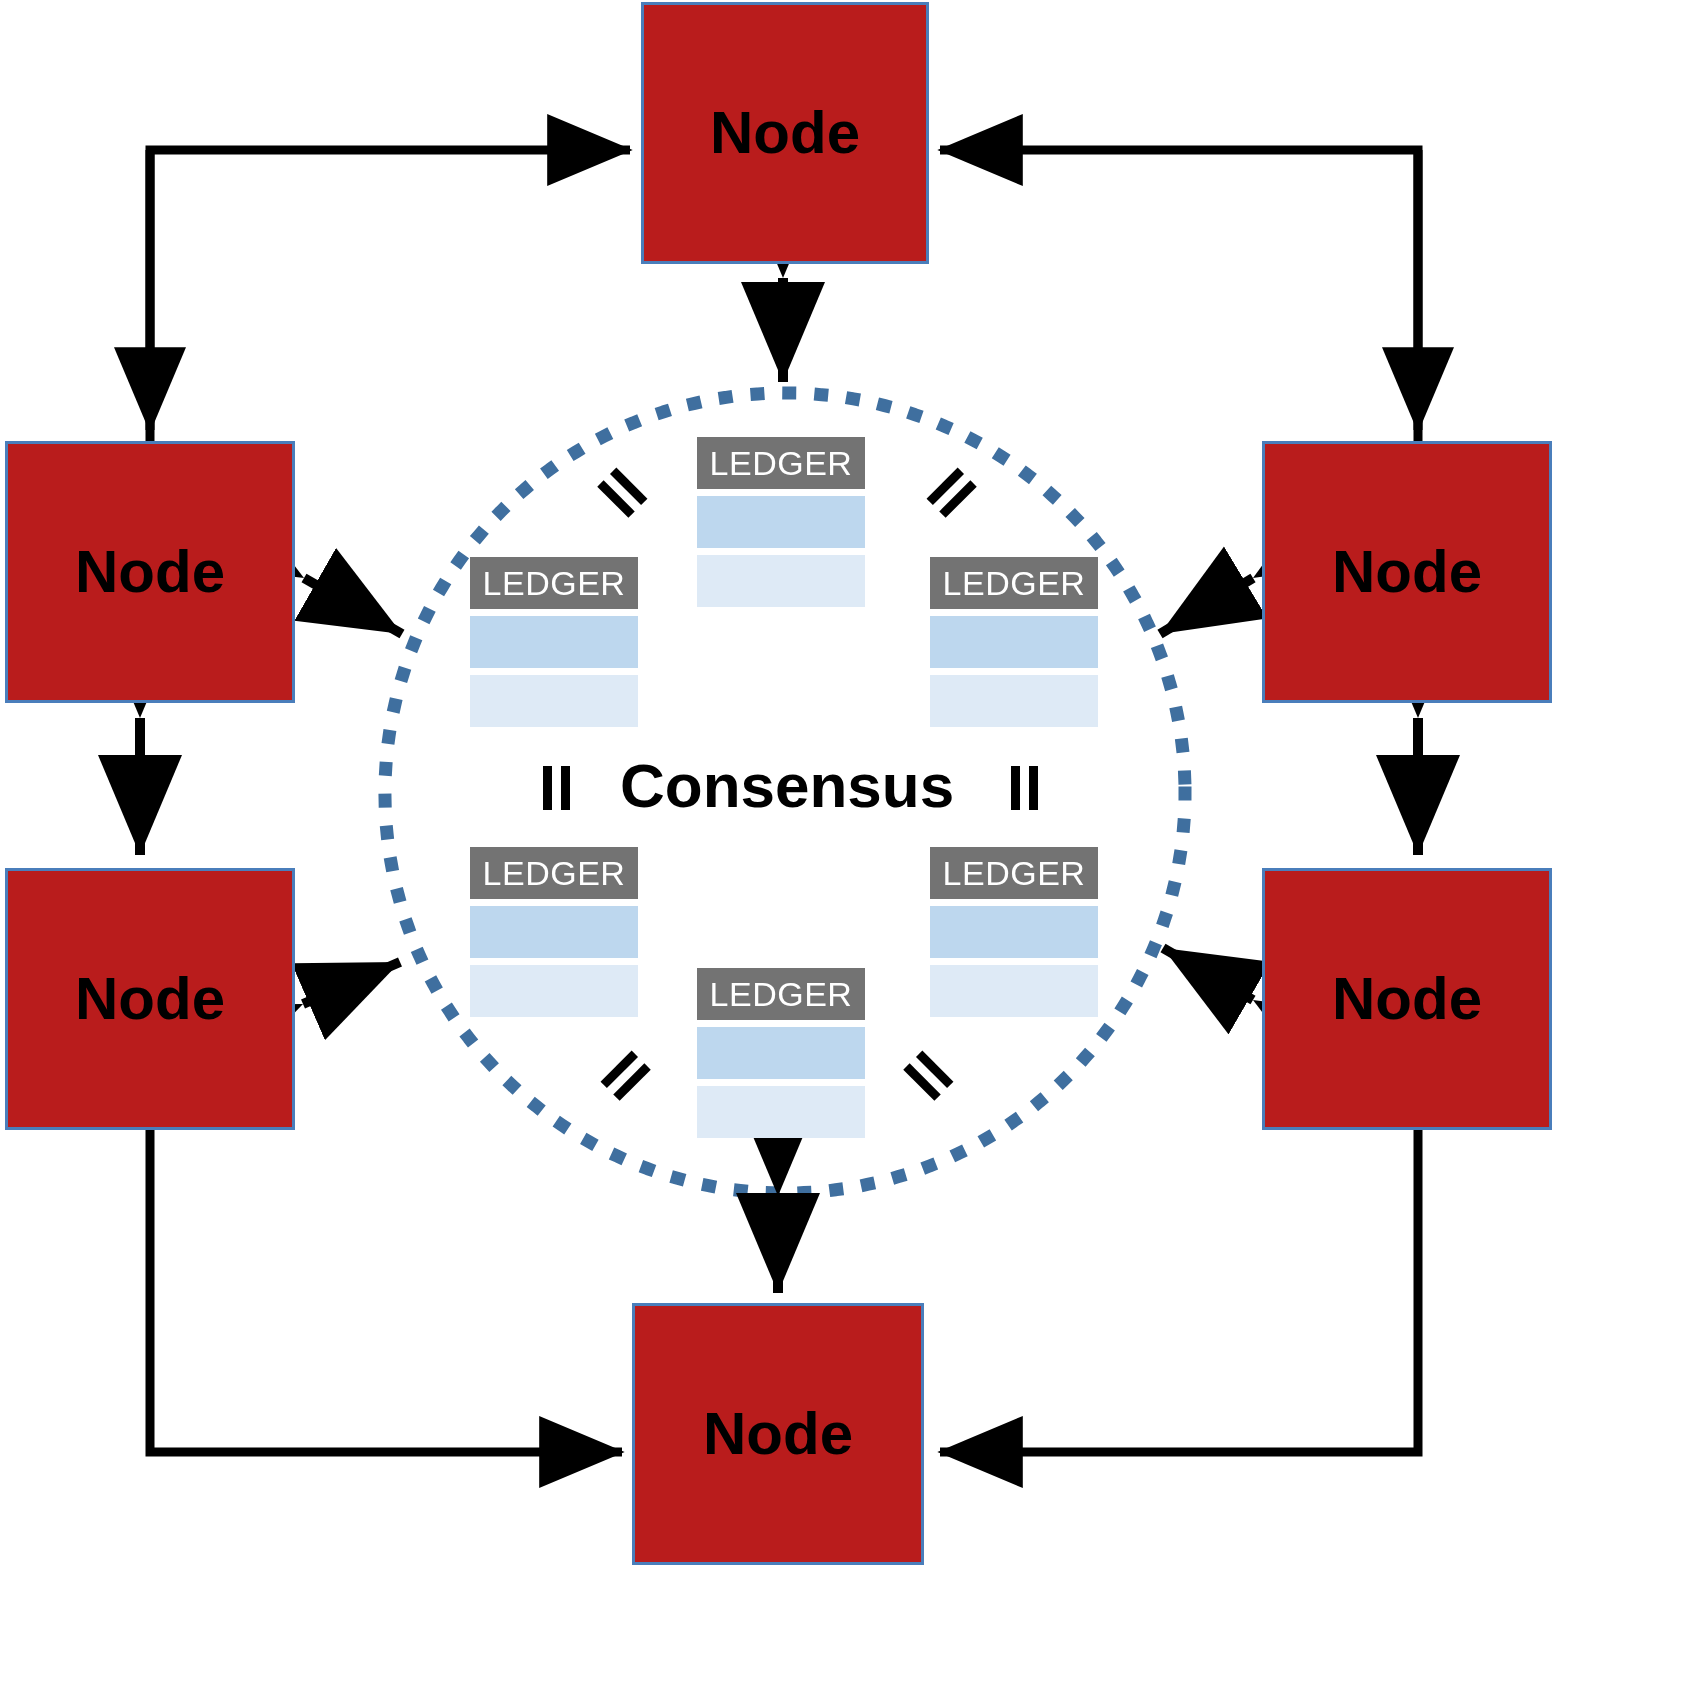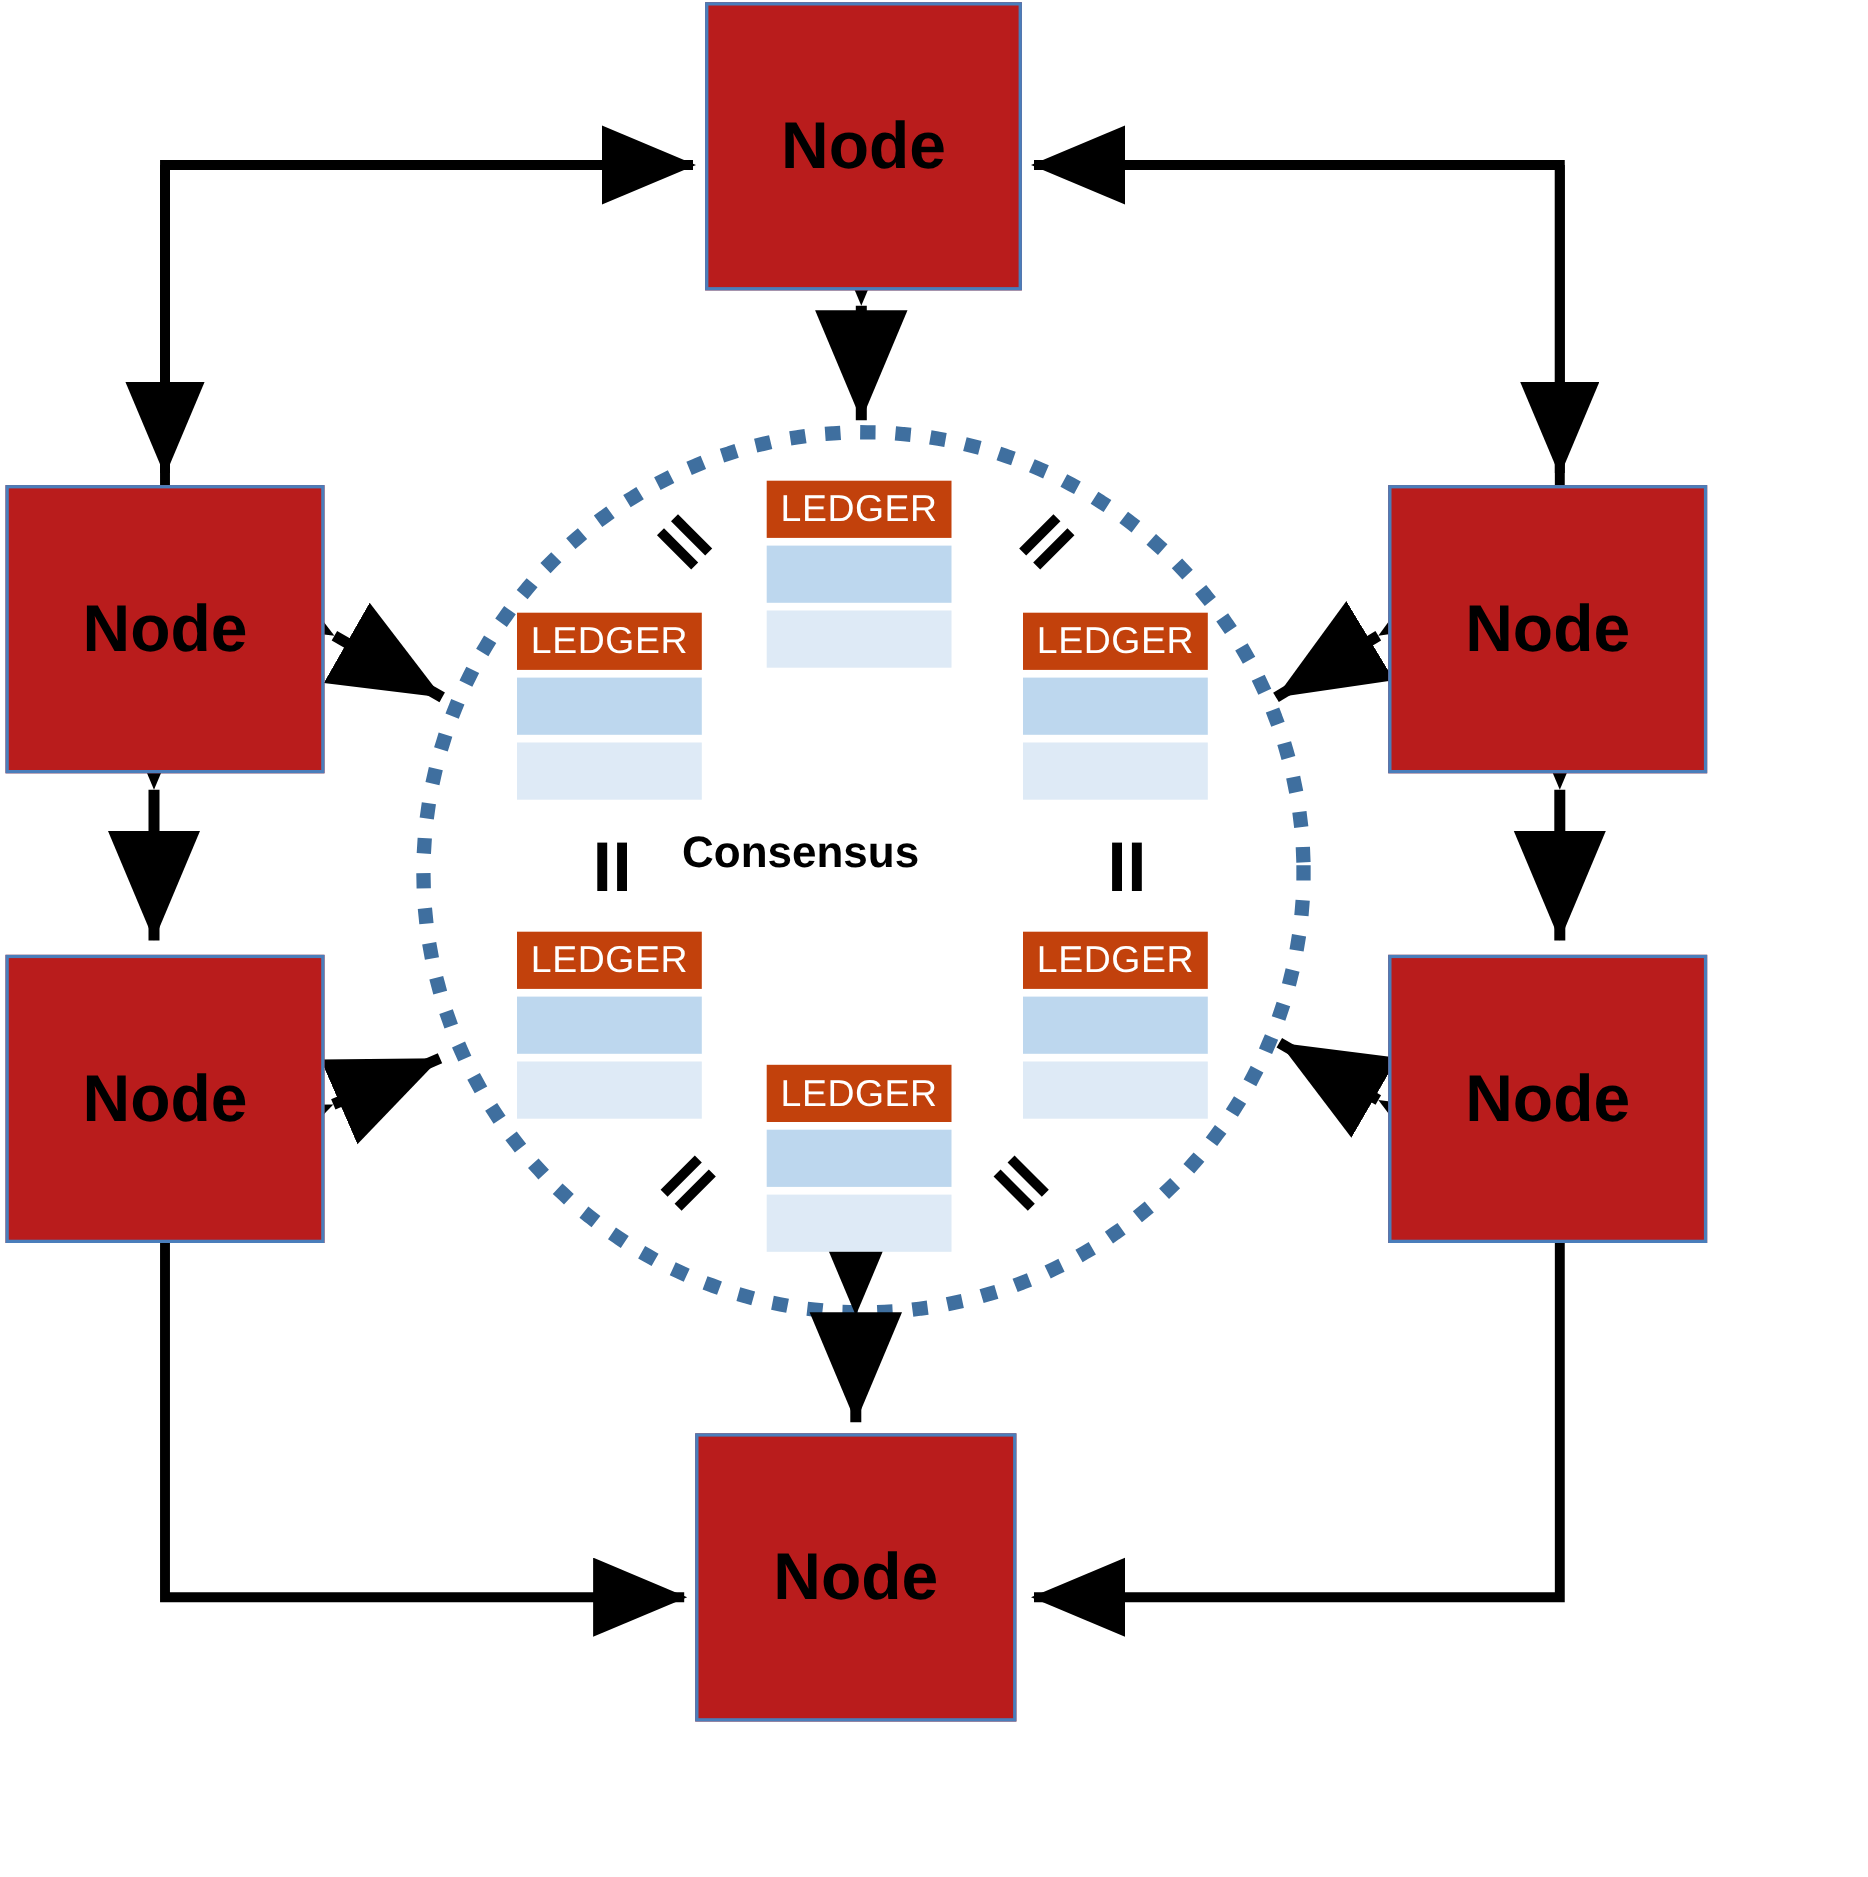--- a/index.html
+++ b/index.html
@@ -15,7 +15,7 @@
               font-family:"Liberation Sans","DejaVu Sans",sans-serif;}
 
   .ledger{position:absolute;width:168px;}
-  .ledger .hdr{height:52px;background:#c2410c;color:#ffffff;
+  .ledger .hdr{height:52px;background:#737373;color:#ffffff;
                font-size:34px;display:flex;align-items:center;
                justify-content:center;letter-spacing:0.5px;
                font-family:"Liberation Sans","DejaVu Sans",sans-serif;}

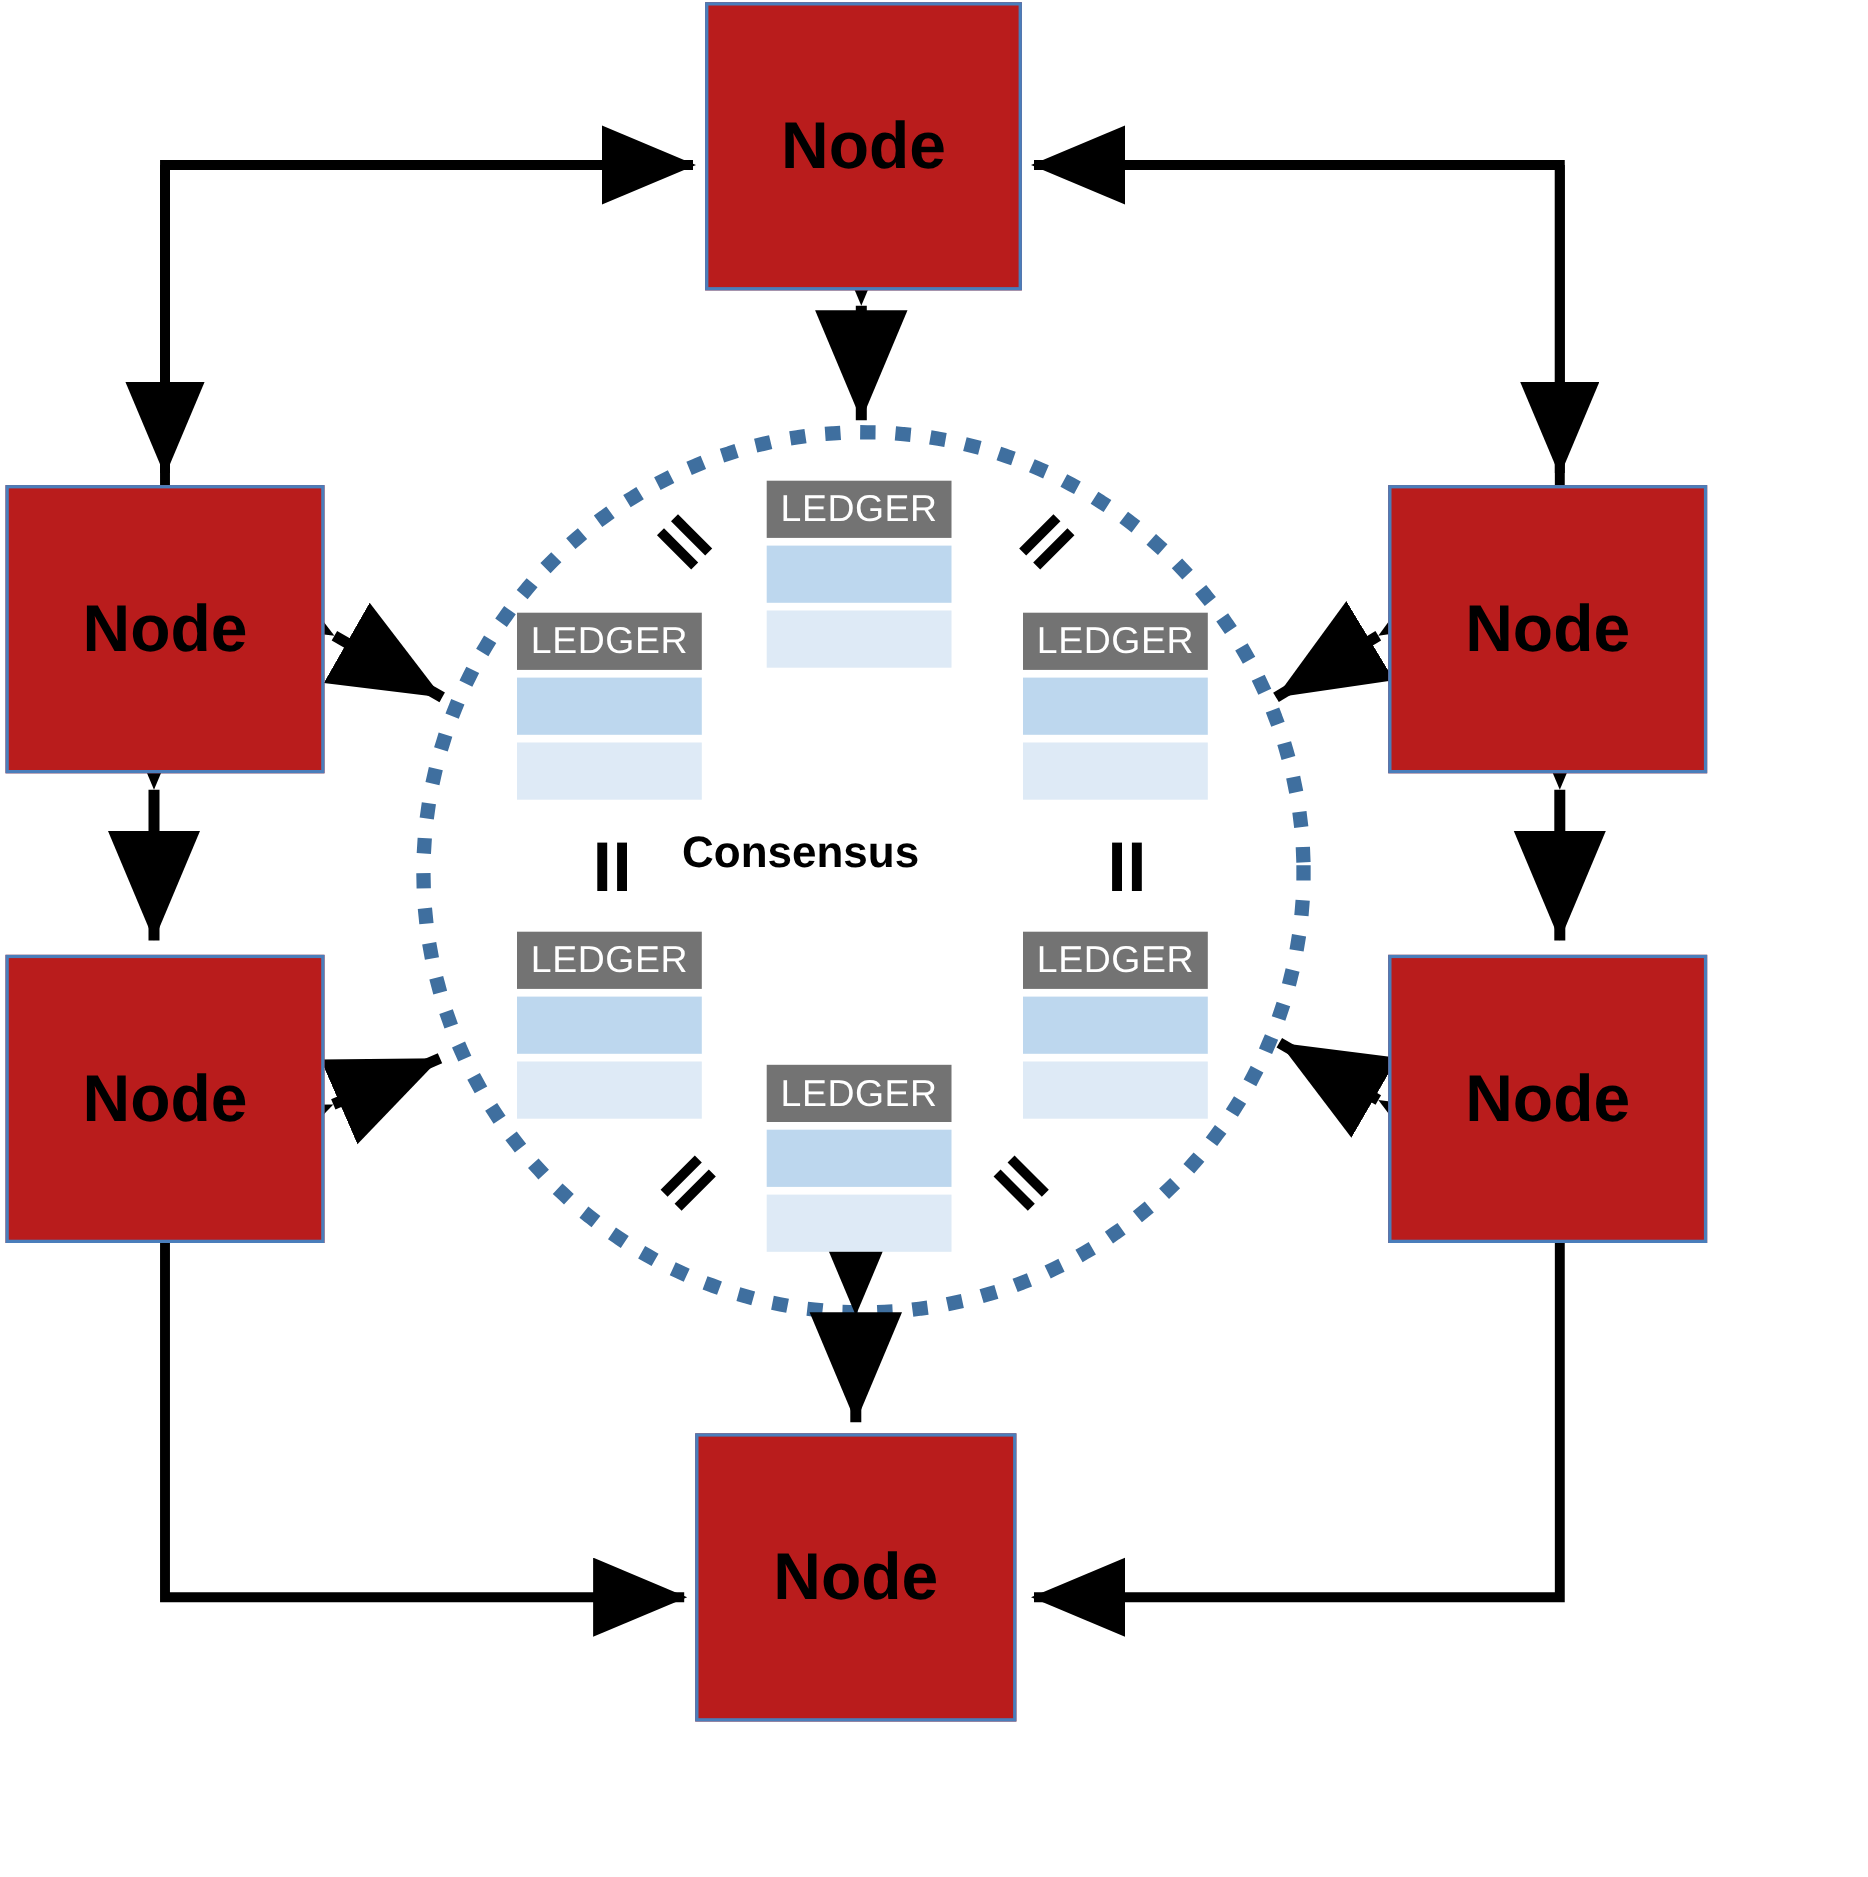--- a/index.html
+++ b/index.html
@@ -28,7 +28,7 @@
   .eq i.a{top:4px;}
   .eq i.b{top:22px;}
 
-  .consensus{position:absolute;font-size:40px;font-weight:bold;color:#000;
+  .consensus{position:absolute;font-size:62px;font-weight:bold;color:#000;
              white-space:nowrap;line-height:1;
              font-family:"Liberation Sans","DejaVu Sans",sans-serif;}
 </style>

